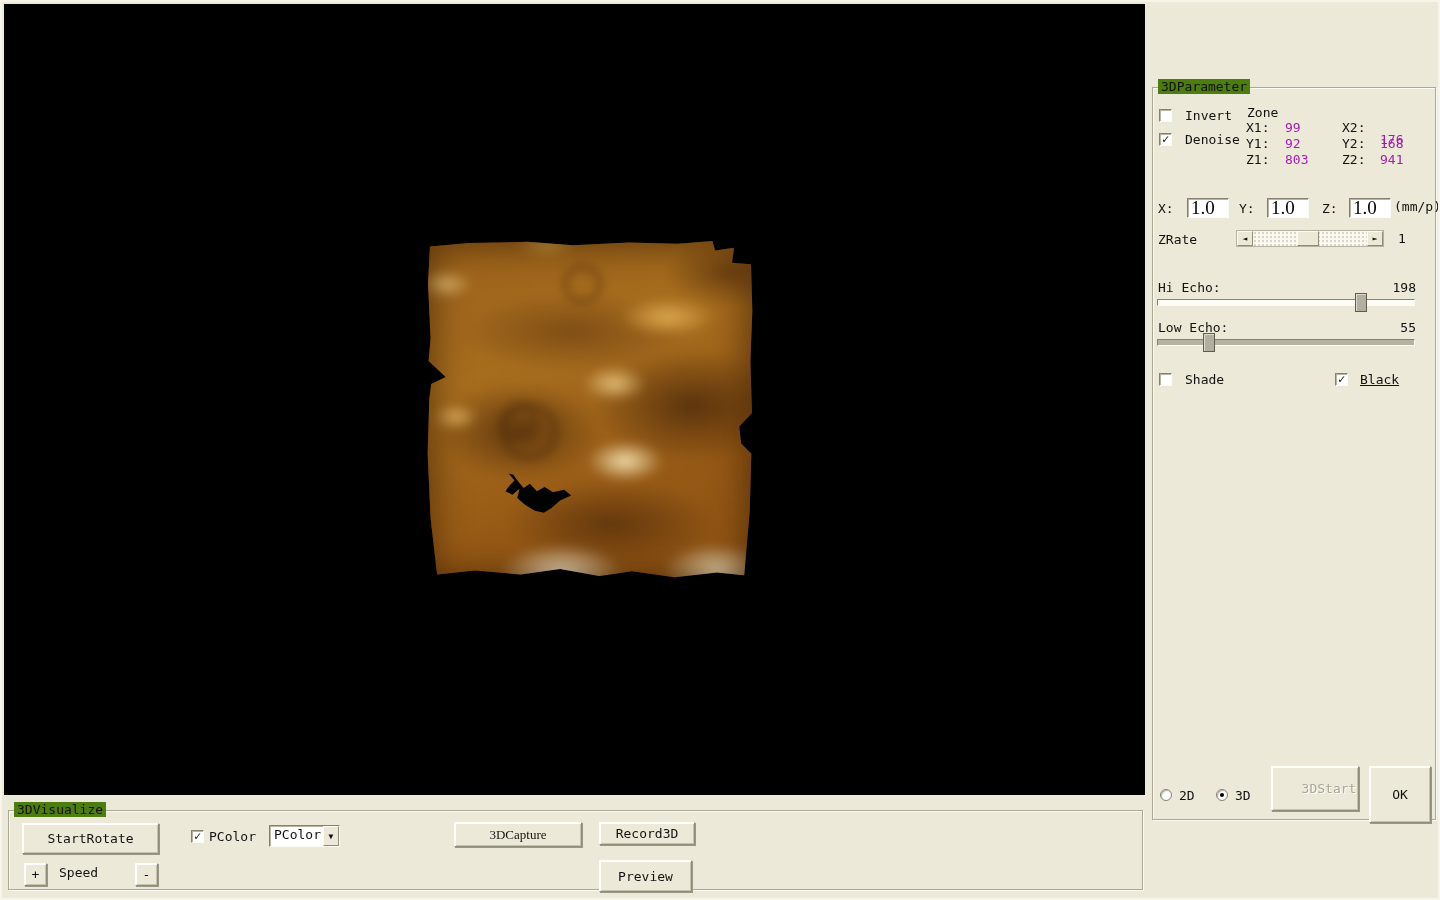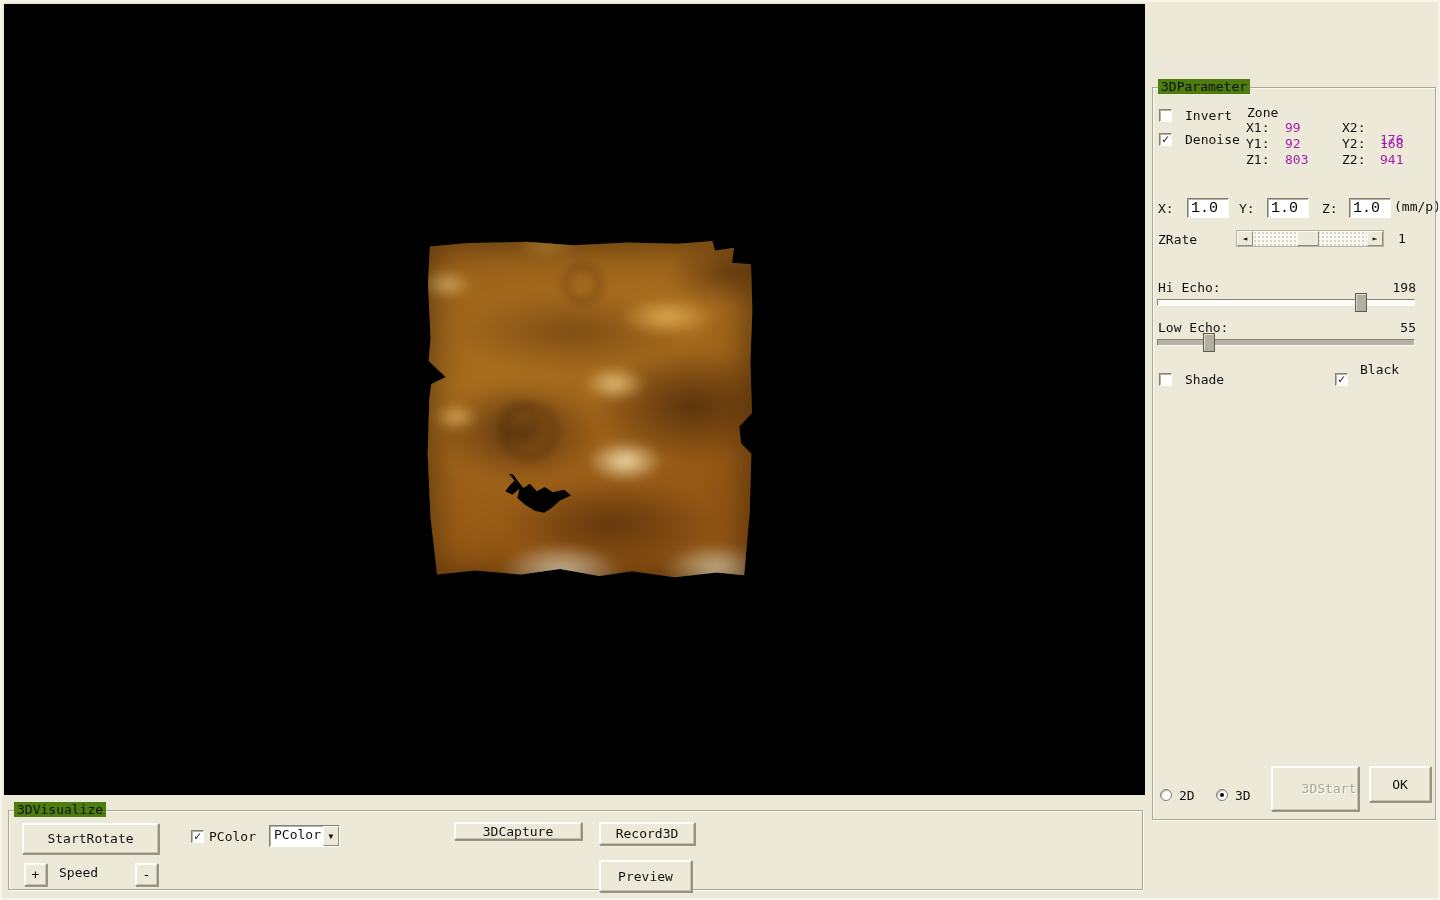--- a/index.html
+++ b/index.html
@@ -106,7 +106,7 @@
     background:#fff;
     border:1px solid; border-color:#84816f #fcfbf6 #fcfbf6 #84816f;
     box-shadow: inset 1px 1px 0 #b7b4a2;
-    font-family:Liberation Mono, monospace; font-size:15px;
+    font-family:Liberation Serif, serif; font-size:19px;
     padding:1px 3px; width:100%; height:100%;
   }
   .label { line-height:15px; white-space:nowrap; }

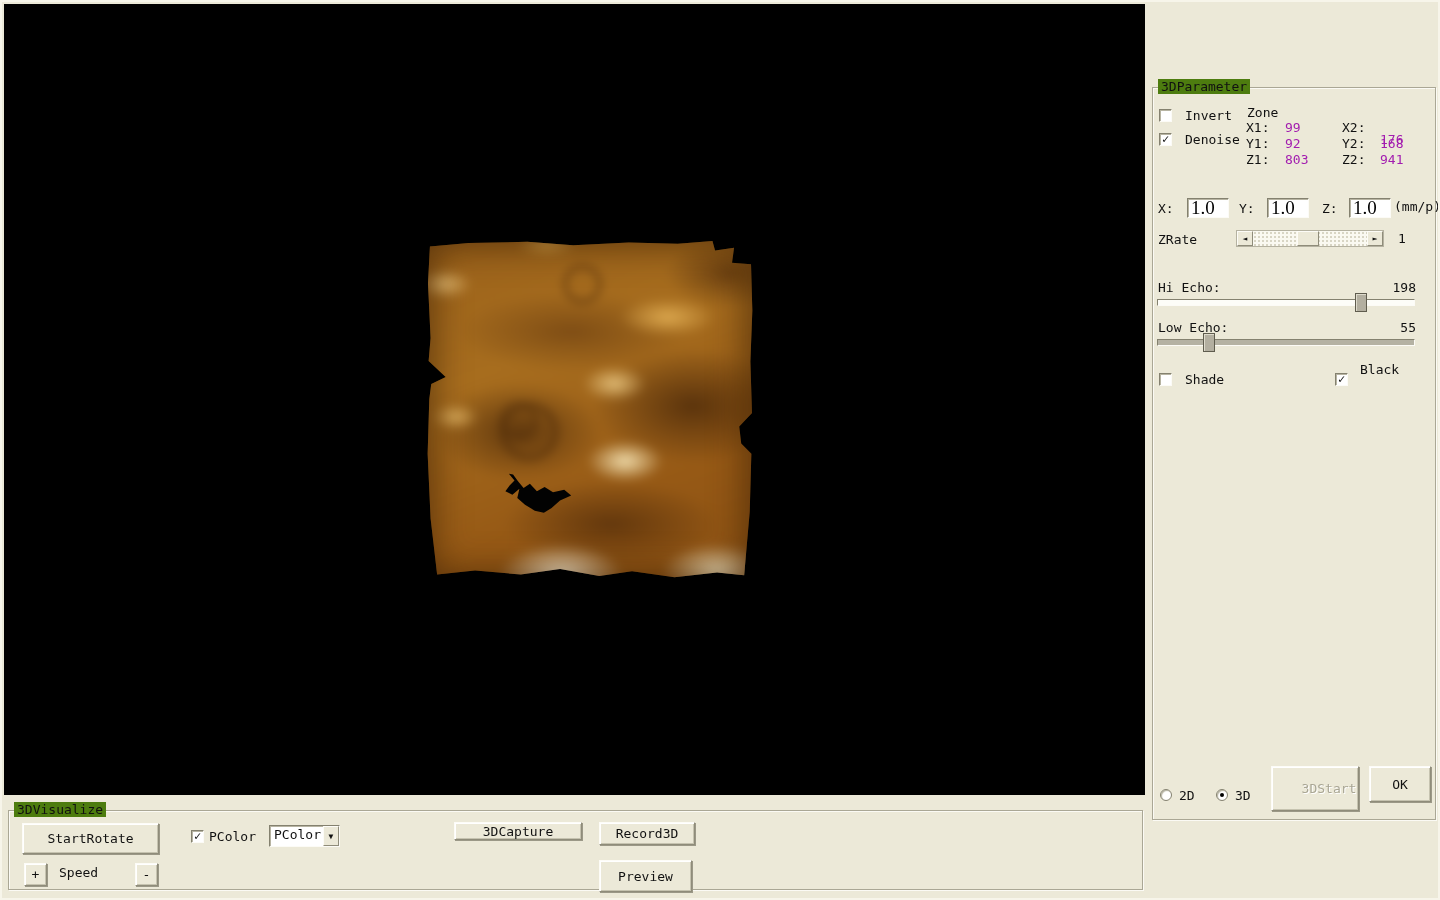--- a/index.html
+++ b/index.html
@@ -243,7 +243,7 @@
 <div class="abs checkbox" style="left:1333px; top:371px;">
   <span class="glyph">✓</span>
 </div>
-<span class="abs label" style="left:1358px; top:360px;">Black</span>
+<span class="abs label" style="left:1358px; top:370px;text-decoration:underline;">Black</span>
 
 <div class="abs radio" style="left:1158px; top:787px;"></div>
 <span class="abs label" style="left:1177px; top:786px;">2D</span>

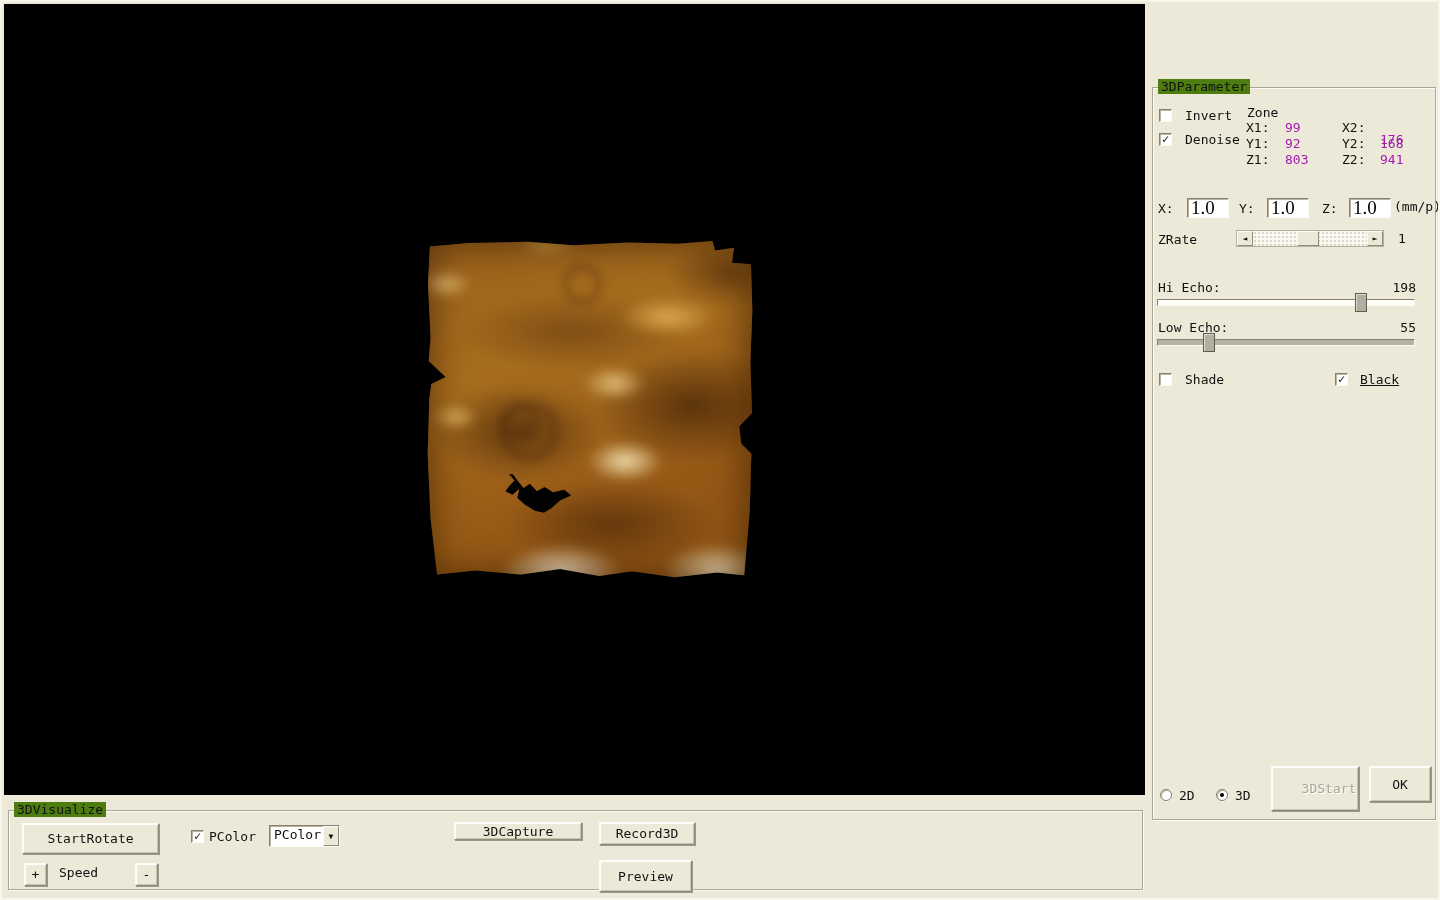--- a/index.html
+++ b/index.html
@@ -253,7 +253,7 @@
 <span class="abs label" style="left:1233px; top:786px;">3D</span>
 
 <div class="abs btn disabled" style="left:1269px; top:764px; width:88px; height:45px;">3DStart</div>
-<div class="abs btn" style="left:1367px; top:764px; width:62px; height:36px;">OK</div>
+<div class="abs btn" style="left:1367px; top:764px; width:62px; height:57px;">OK</div>
 
 <div class="abs groupbox" style="left:6px; top:808px; width:1135px; height:80px;">
   <span class="group-label">3DVisualize</span>

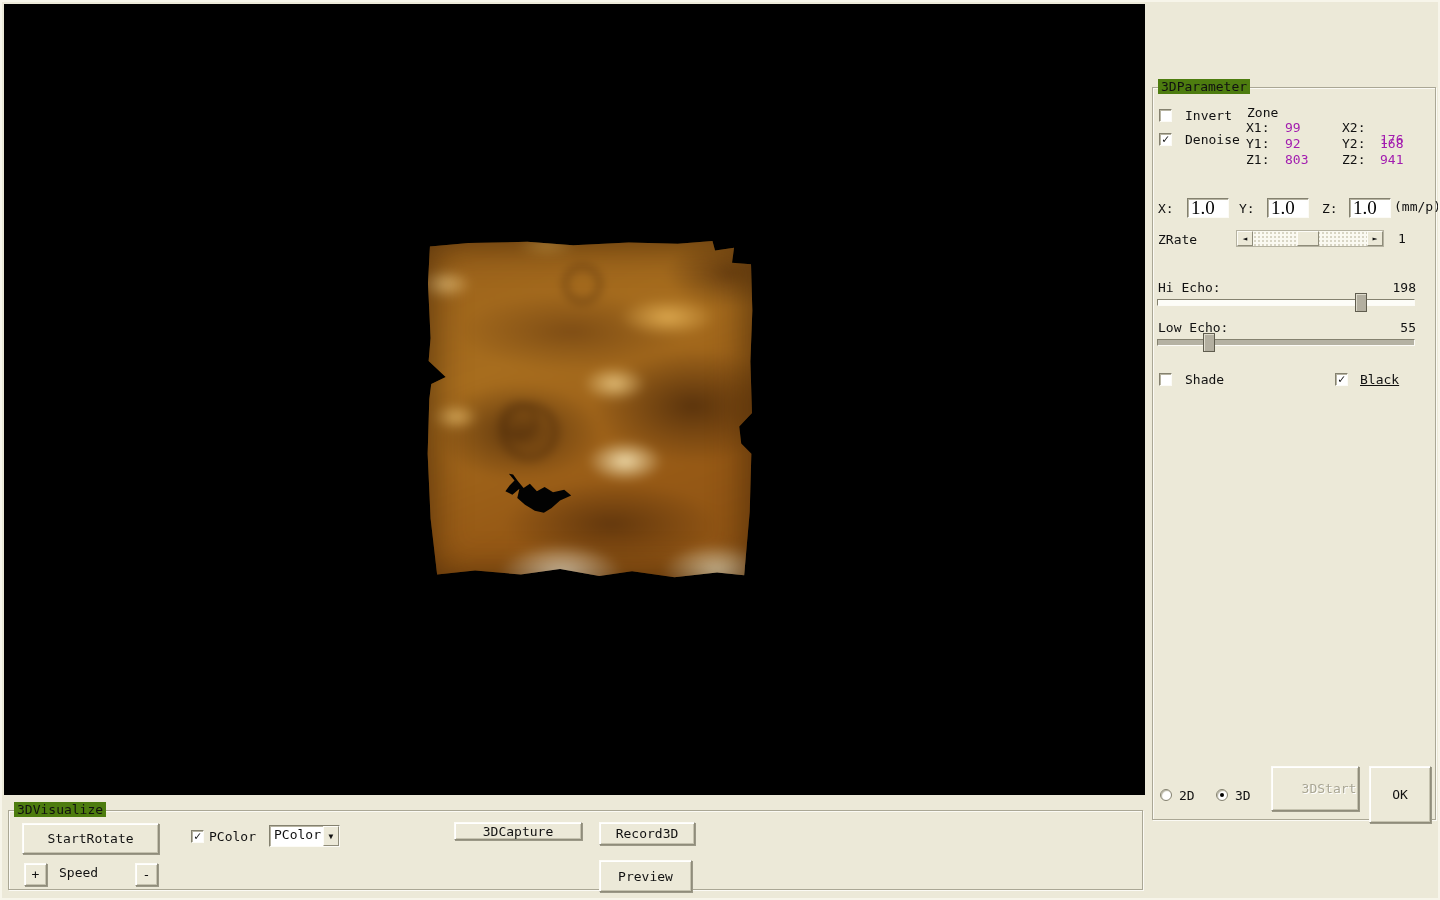--- a/index.html
+++ b/index.html
@@ -277,7 +277,7 @@
 <span class="abs label" style="left:57px; top:863px;">Speed</span>
 <div class="abs btn" style="left:133px; top:861px; width:23px; height:23px;">-</div>
 
-<div class="abs btn" style="left:452px; top:820px; width:128px; height:18px;">3DCapture</div>
+<div class="abs btn" style="left:452px; top:820px; width:128px; height:25px;font-family:Liberation Serif, serif;">3DCapture</div>
 <div class="abs btn" style="left:597px; top:820px; width:96px; height:23px;">Record3D</div>
 <div class="abs btn" style="left:597px; top:858px; width:93px; height:32px;">Preview</div>
 

